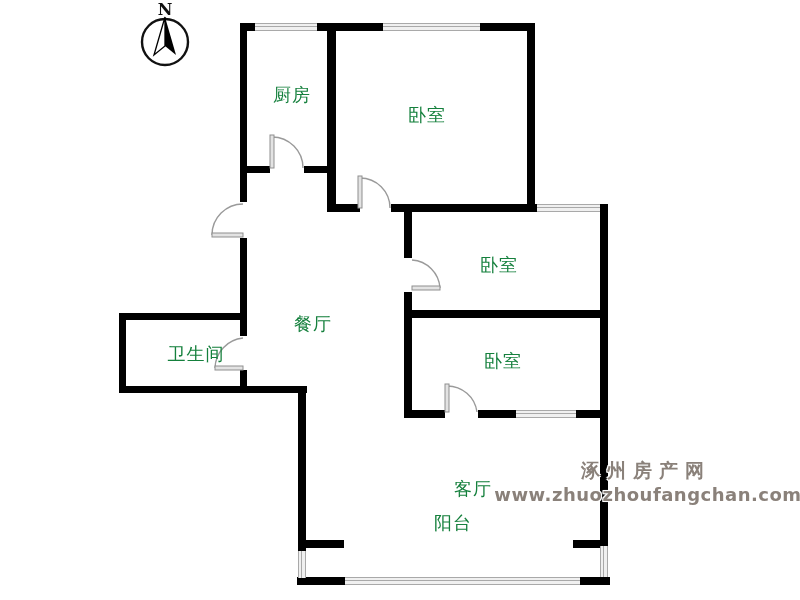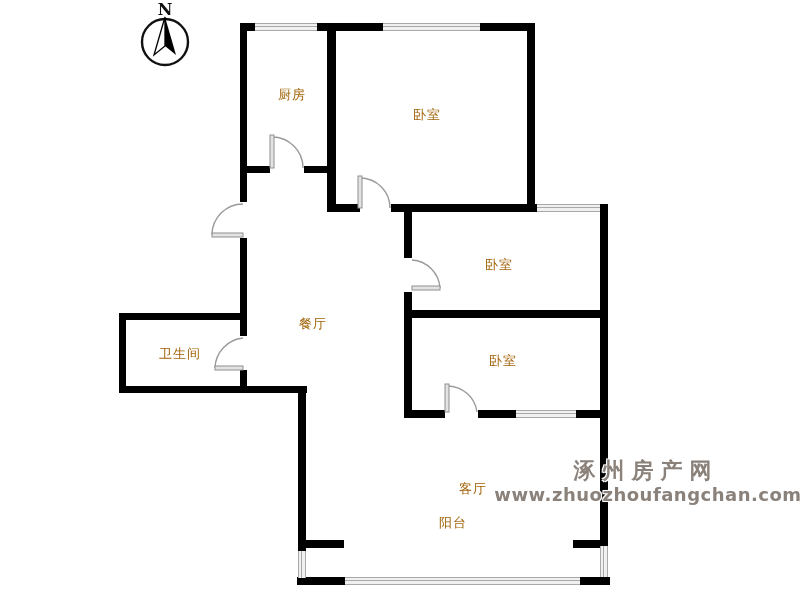--- a/index.html
+++ b/index.html
@@ -11,8 +11,8 @@
   .win-v{position:absolute;width:8px;
          background:repeating-linear-gradient(to right,#a9a9a9 0 1px,#f0f0f0 1px 3px,#a9a9a9 3px 4px,#f0f0f0 4px 7px,#a9a9a9 7px 8px);}
   .door{position:absolute;overflow:visible;}
-  .room-label{position:absolute;transform:translate(-50%,-50%);font-size:13px;
-              color:#a16207;white-space:nowrap;letter-spacing:1px;}
+  .room-label{position:absolute;transform:translate(-50%,-50%);font-size:18px;
+              color:#15803d;white-space:nowrap;letter-spacing:1px;}
   .watermark{position:absolute;color:#8a817a;font-weight:bold;white-space:nowrap;
              text-shadow:-1px -1px 0 #fff,1px -1px 0 #fff,-1px 1px 0 #fff,1px 1px 0 #fff,0 0 2px #fff;}
   #wm-line1{left:646px;top:471px;transform:translate(-50%,-50%);font-size:22px;letter-spacing:7px;}

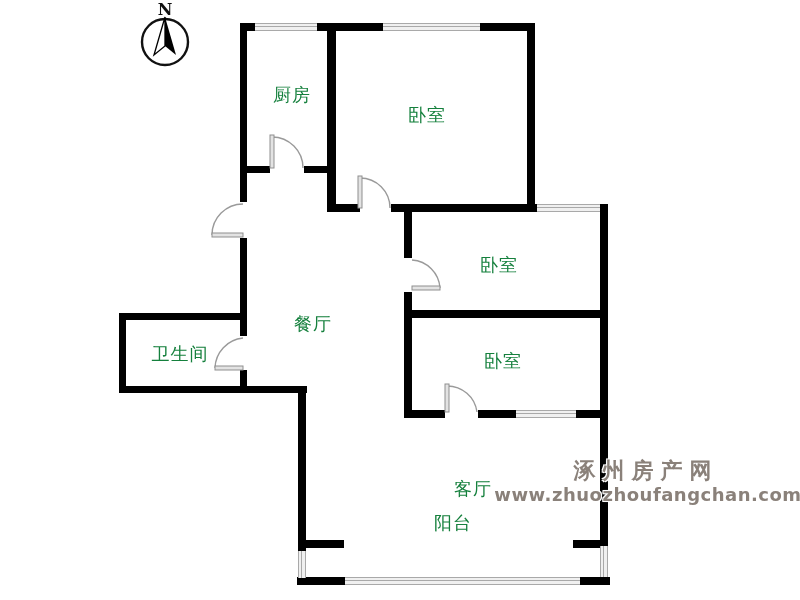--- a/index.html
+++ b/index.html
@@ -96,7 +96,7 @@
   <div class="room-label" style="left:499px;top:265px">卧室</div>
   <div class="room-label" style="left:503px;top:361px">卧室</div>
   <div class="room-label" style="left:313px;top:324px">餐厅</div>
-  <div class="room-label" style="left:180px;top:354px">卫生间</div>
+  <div class="room-label" style="left:196px;top:354px">卫生间</div>
   <div class="room-label" style="left:473px;top:489px">客厅</div>
   <div class="room-label" style="left:453px;top:523px">阳台</div>
 

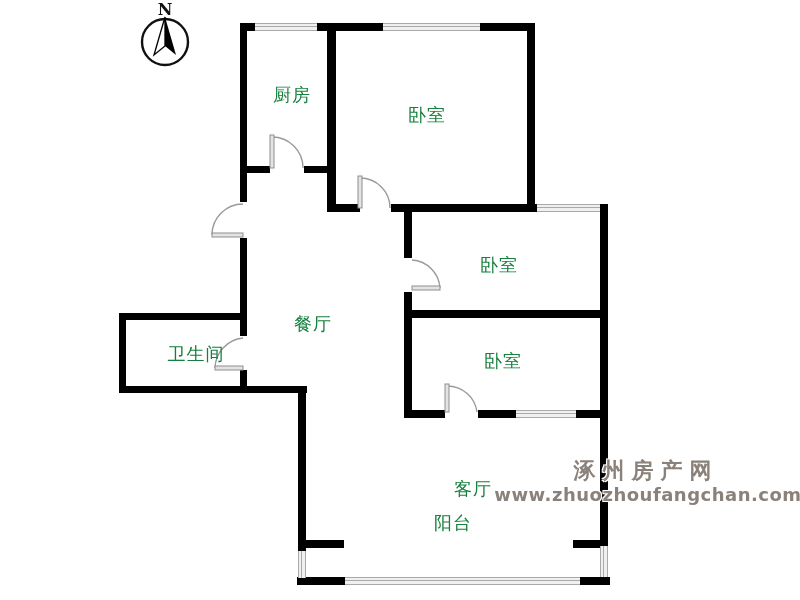--- a/index.html
+++ b/index.html
@@ -15,7 +15,7 @@
               color:#15803d;white-space:nowrap;letter-spacing:1px;}
   .watermark{position:absolute;color:#8a817a;font-weight:bold;white-space:nowrap;
              text-shadow:-1px -1px 0 #fff,1px -1px 0 #fff,-1px 1px 0 #fff,1px 1px 0 #fff,0 0 2px #fff;}
-  #wm-line1{left:646px;top:471px;transform:translate(-50%,-50%);font-size:22px;letter-spacing:7px;}
+  #wm-line1{left:646px;top:471px;transform:translate(-50%,-50%);font-size:19px;letter-spacing:7px;}
   #wm-line2{left:648px;top:494px;transform:translate(-50%,-50%);font-size:18px;letter-spacing:0.5px;}
   #compass{position:absolute;left:134px;top:0;overflow:visible;}
   #compass-n{font-family:"DejaVu Serif","Liberation Serif",serif;font-weight:bold;font-size:16px;}

